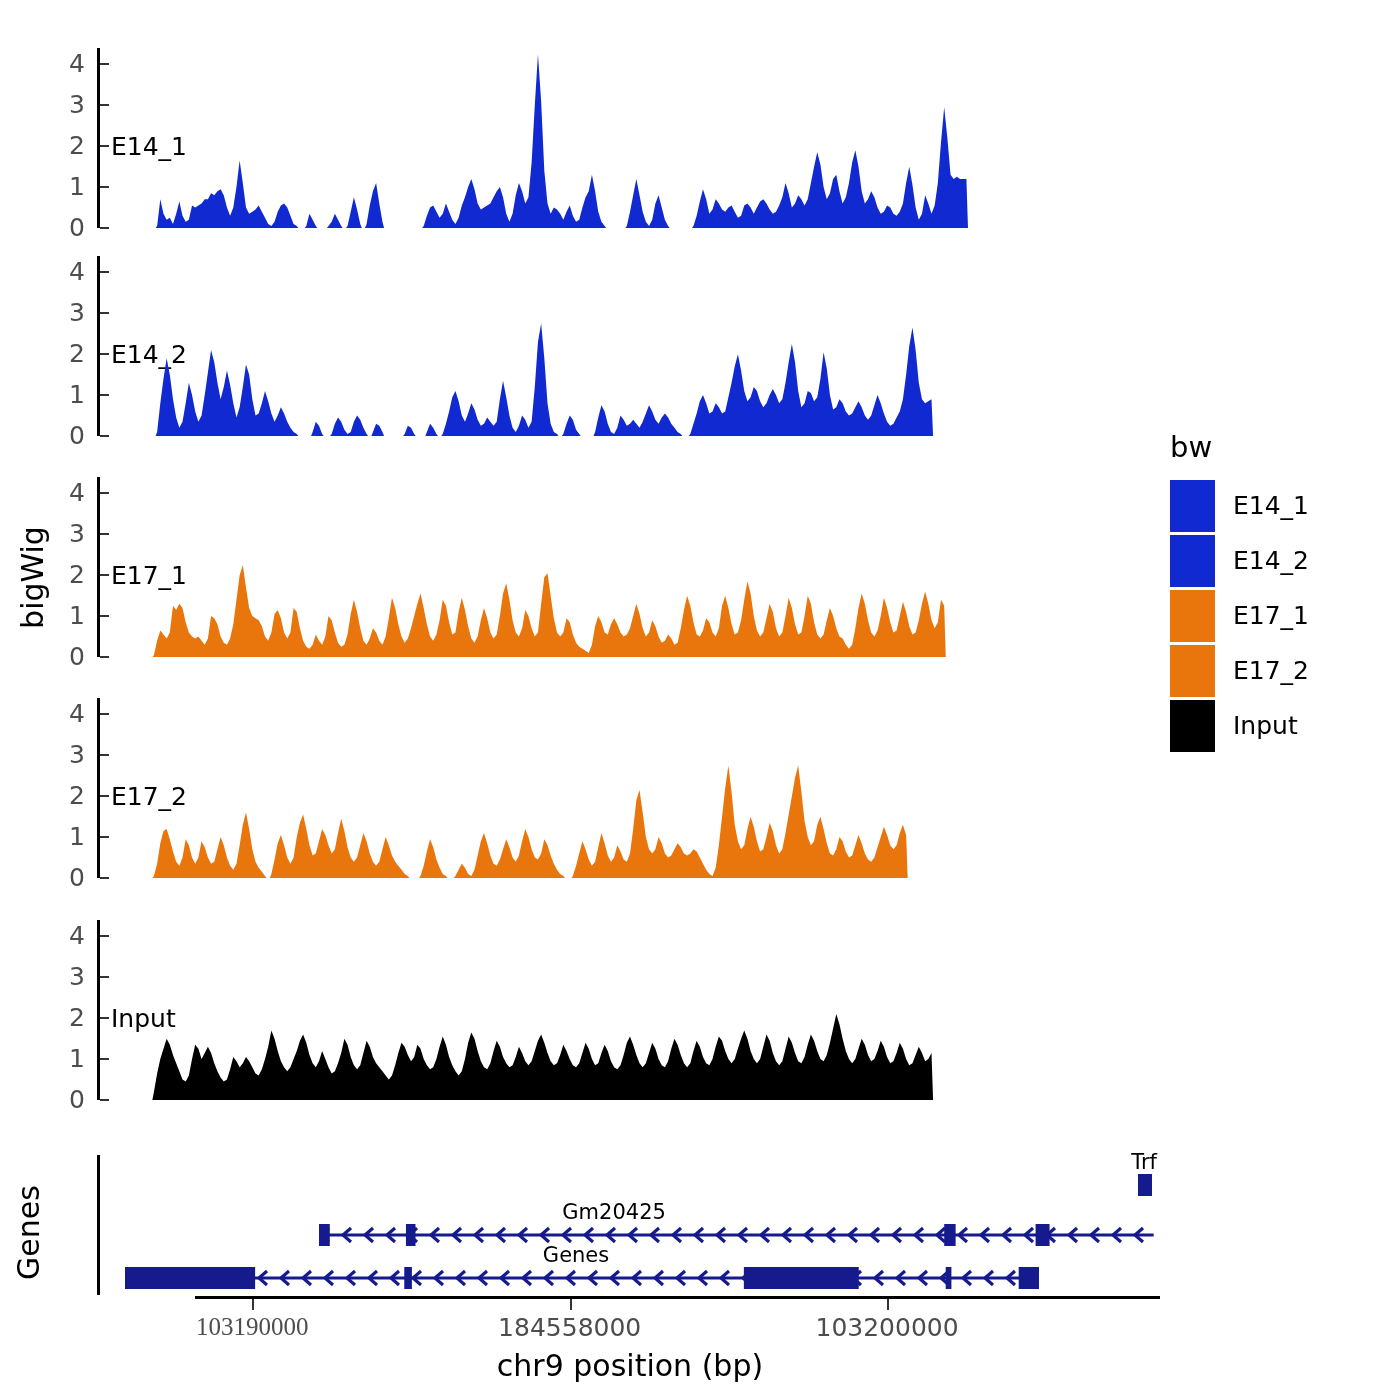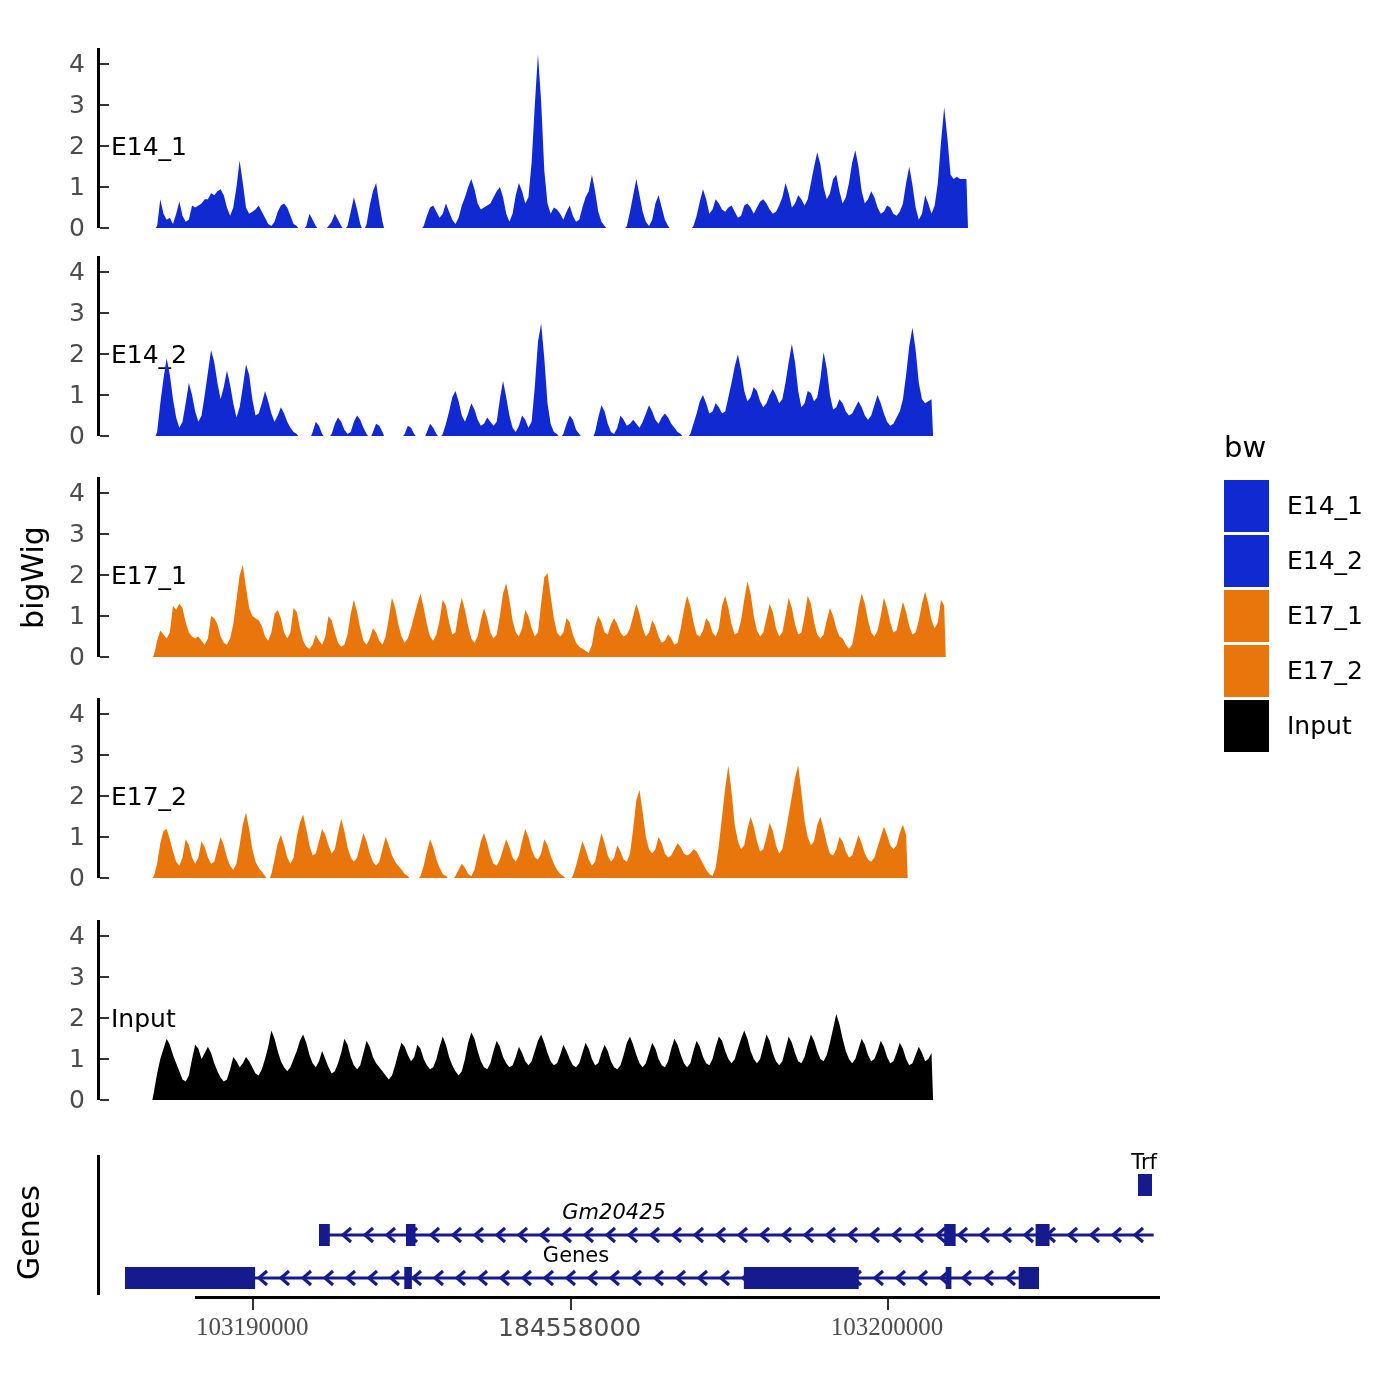--- a/index.html
+++ b/index.html
@@ -310,7 +310,7 @@
       <div class="xticklab" style="left: 887.066px; top: 1313px; font-family: Liberation Serif, serif;">103200000</div>
     </div>
 
-  <div class="legend" id="legend" style="left: 1200px; top: 430px; padding-left: 24px;">
+  <div class="legend" id="legend" style="left: 1146px; top: 430px; padding-left: 24px;">
     <div class="legend-title">bw</div>
     <div id="legend-items">
         <div class="legend-item">

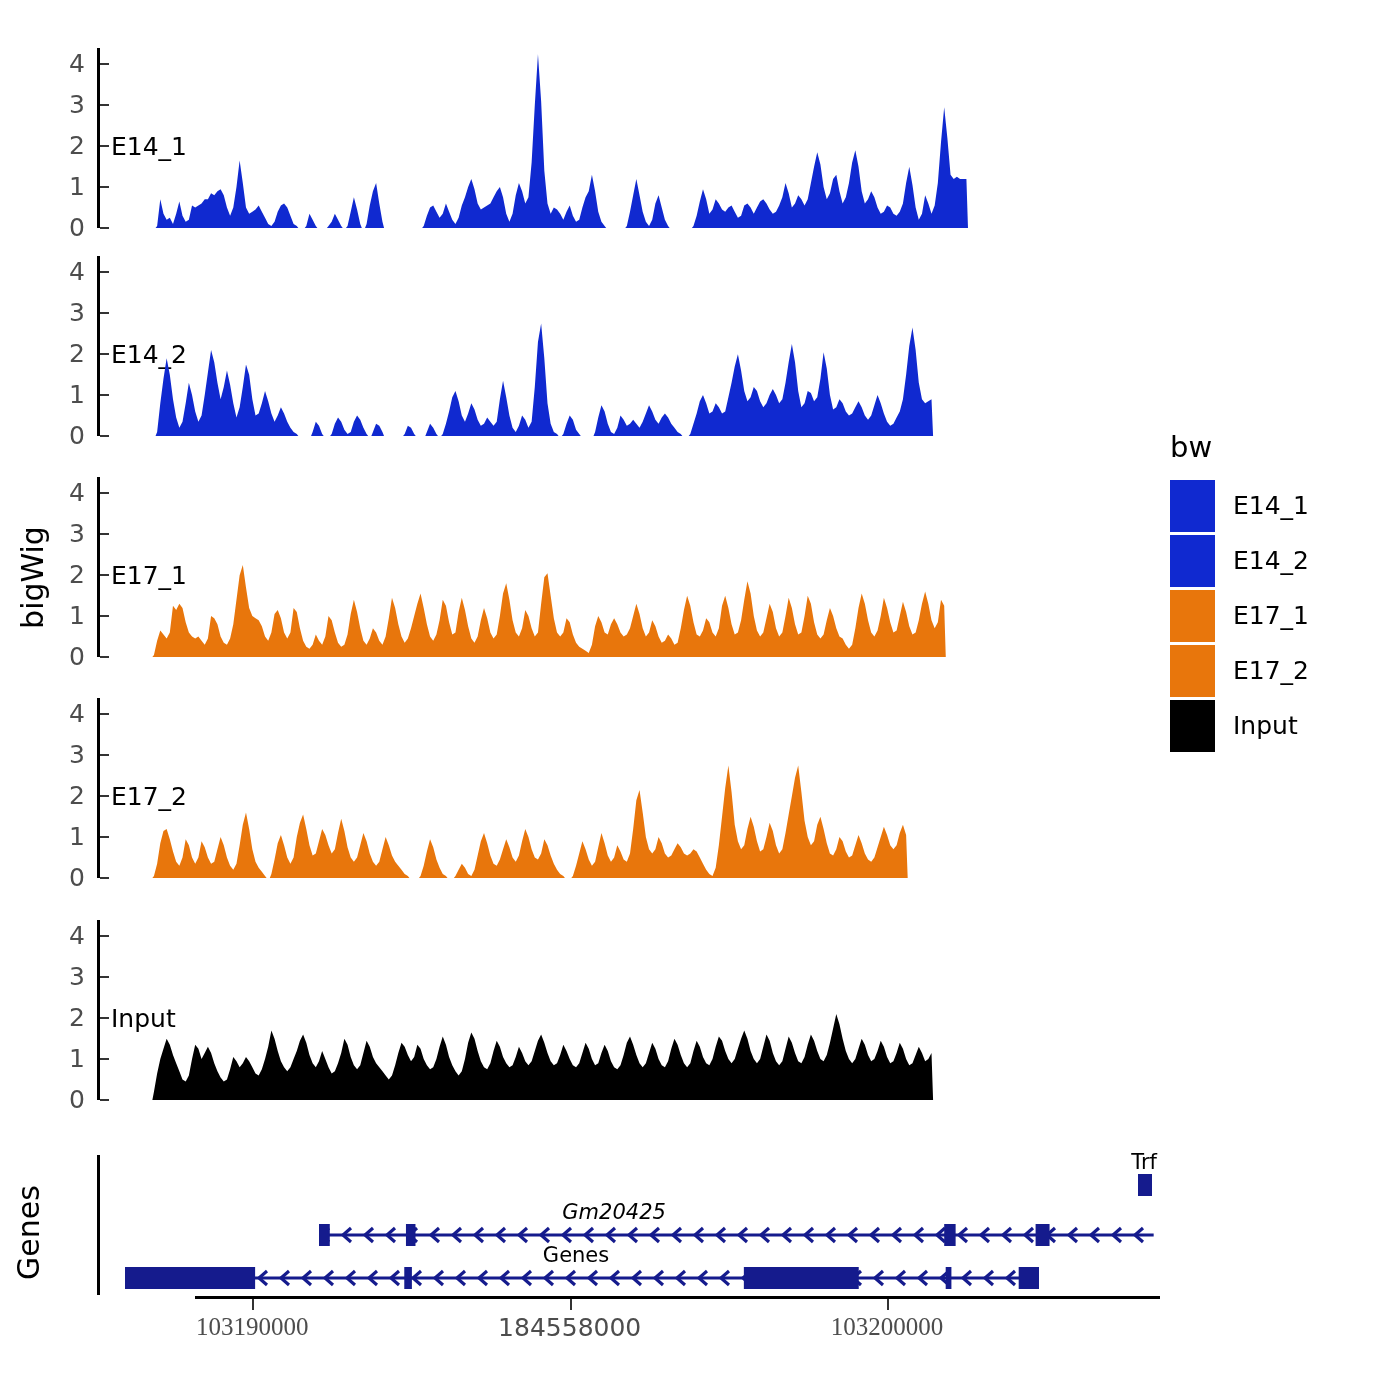--- a/index.html
+++ b/index.html
@@ -246,7 +246,7 @@
           <rect x="716.610778443114" y="0" width="13.964071856287319" height="22" fill="#151b8d"></rect>
         </svg>
       </div>
-      <div class="gene-name" style="left: 614.132px; top: 1200px; font-style: italic;">Gm20425</div>
+      <div class="gene-name" style="left: 614.132px; top: 1200px;">Gm20425</div>
       <div class="gene-row" style="left: 125.389px; top: 1267px; width: 914.012px; height: 22px;">
         <svg width="914.0119760479042" height="22" viewBox="0 0 914.0119760479042 22">
           <rect x="0" y="9.5" width="914.0119760479042" height="3" fill="#151b8d"></rect>

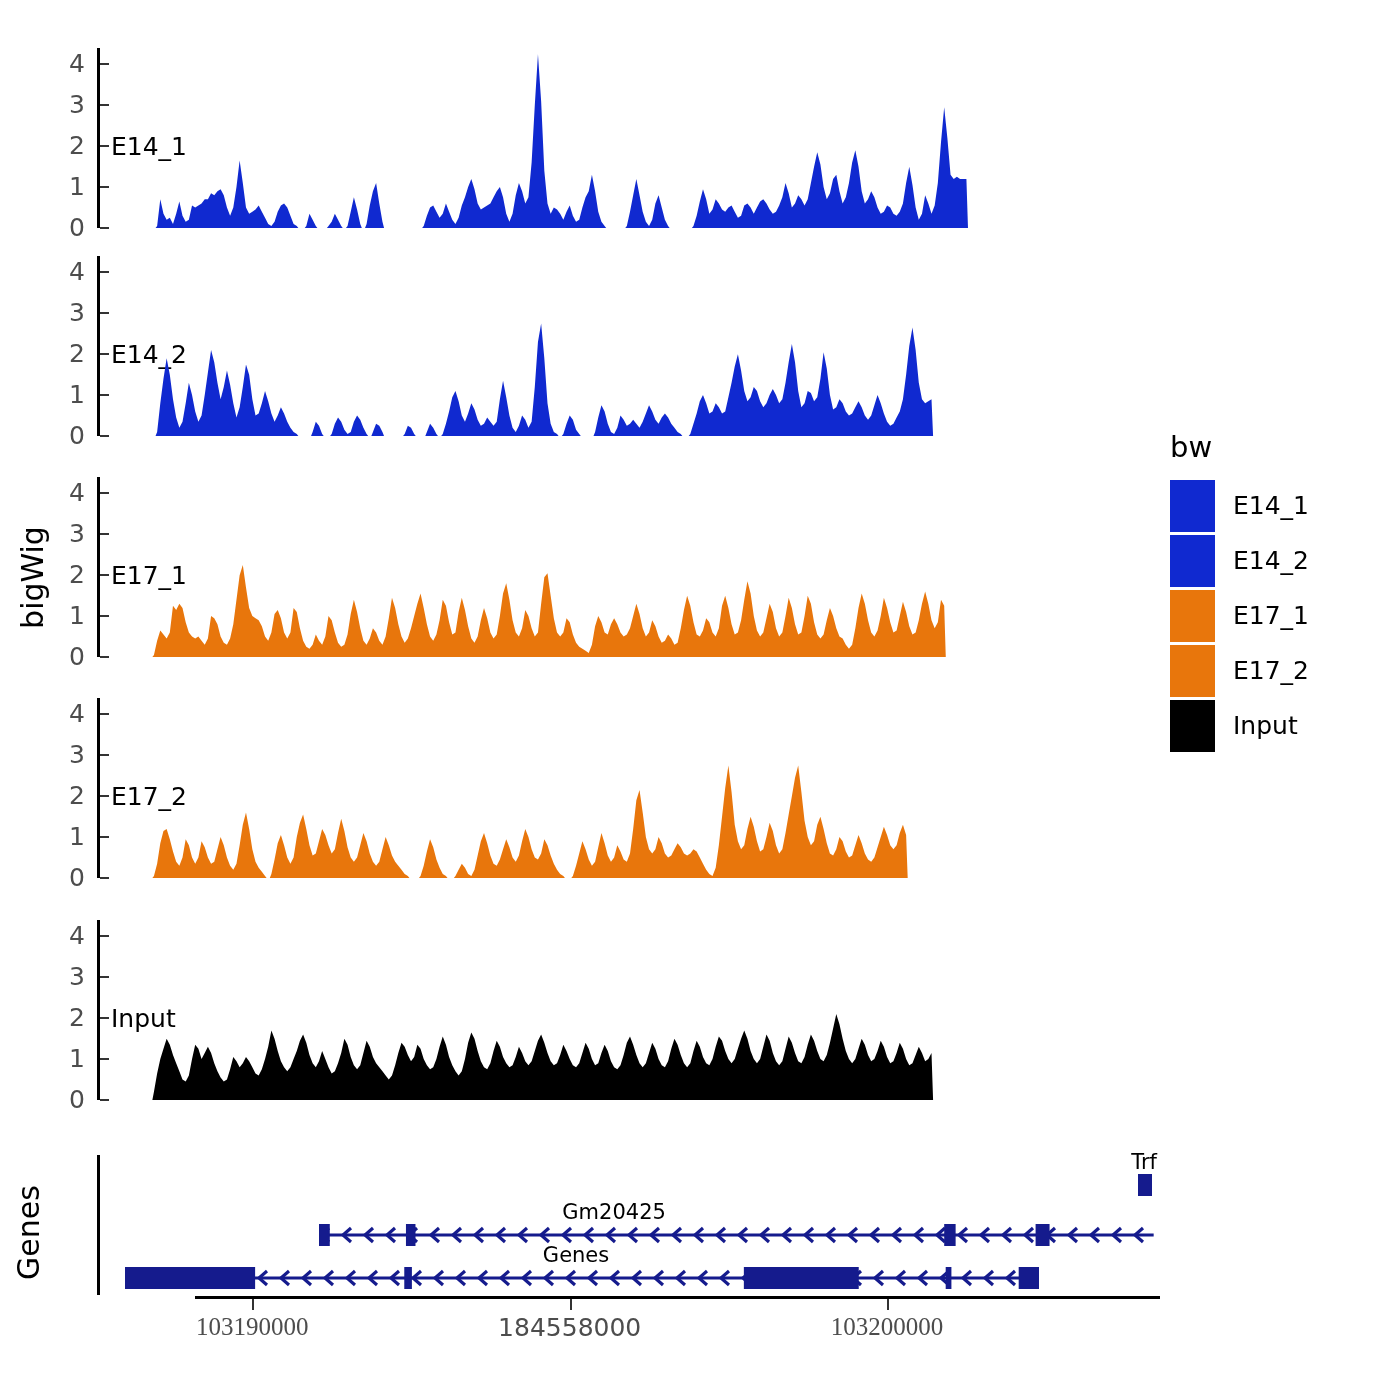--- a/index.html
+++ b/index.html
@@ -307,7 +307,7 @@
       <div class="xtick" style="left: 569.701px; top: 1299px;"></div>
       <div class="xticklab" style="left: 569.701px; top: 1313px;">184558000</div>
       <div class="xtick" style="left: 887.066px; top: 1299px;"></div>
-      <div class="xticklab" style="left: 887.066px; top: 1313px; font-family: Liberation Serif, serif;">103200000</div>
+      <div class="xticklab" style="left: 887.066px; top: 1313px;">103200000</div>
     </div>
 
   <div class="legend" id="legend" style="left: 1146px; top: 430px; padding-left: 24px;">

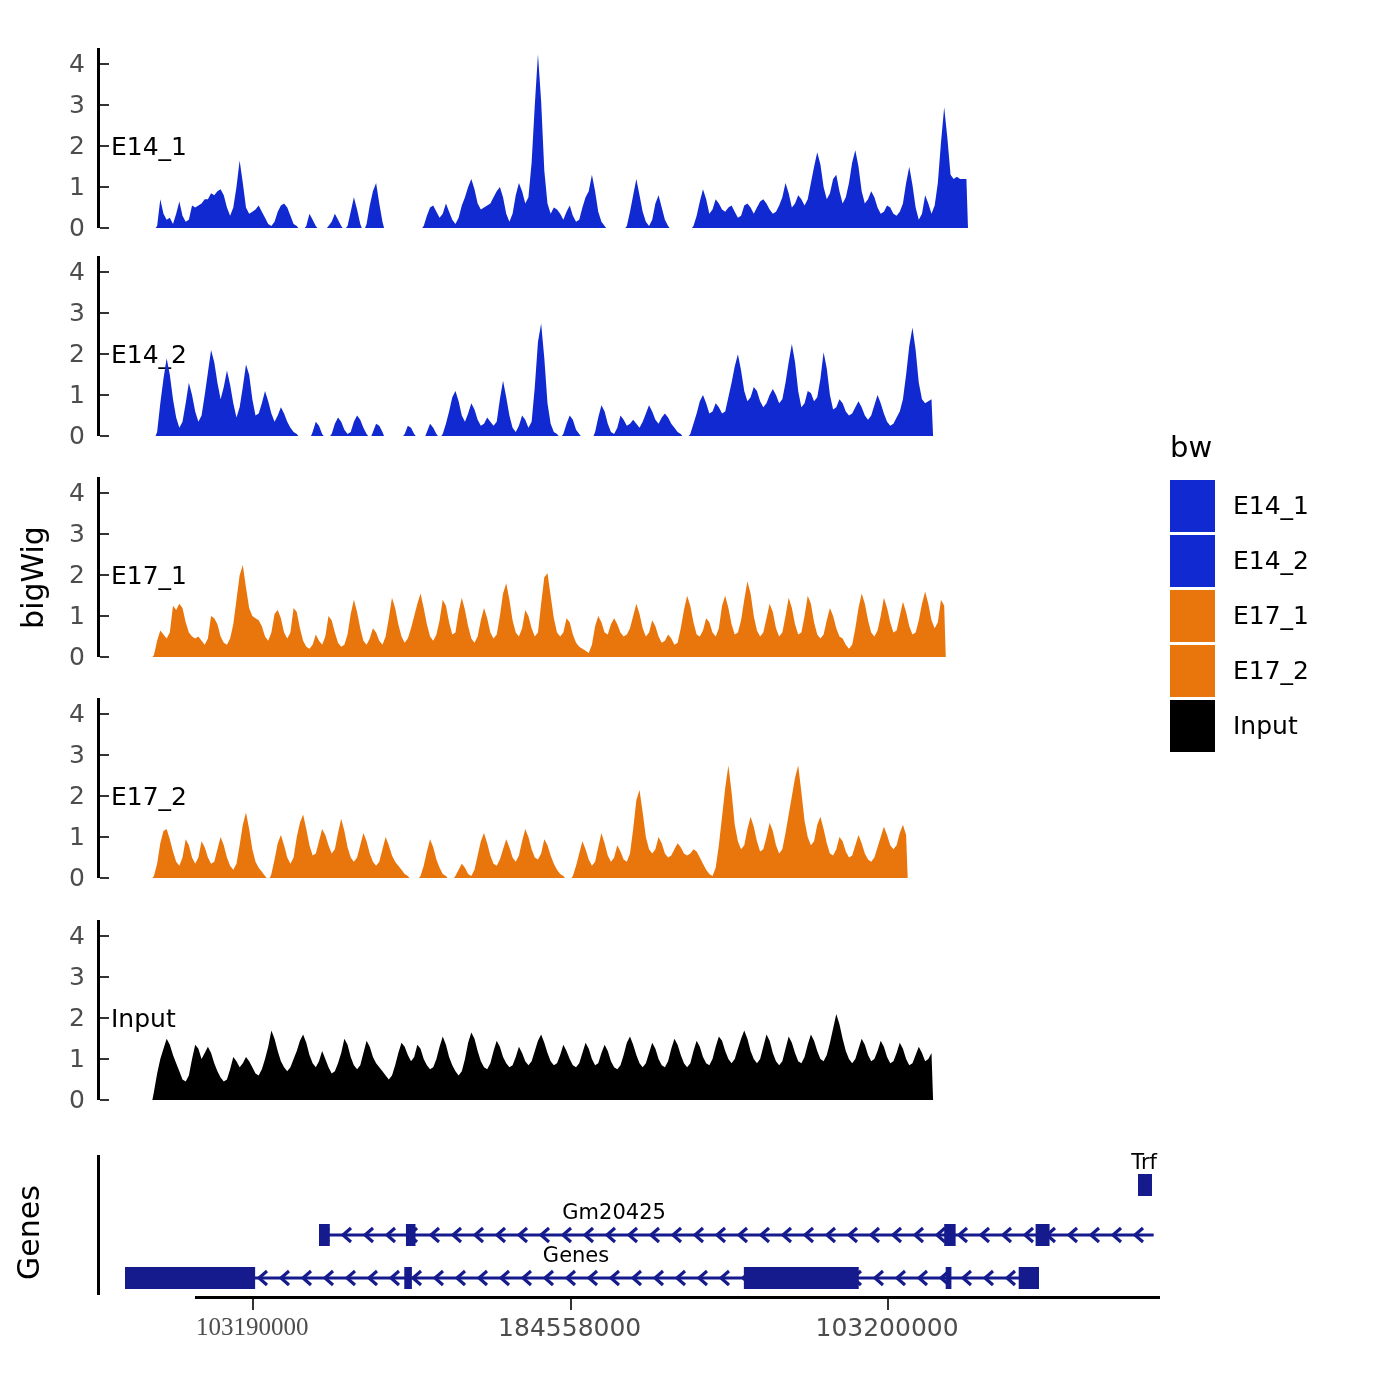--- a/index.html
+++ b/index.html
@@ -309,6 +309,7 @@
       <div class="xtick" style="left: 887.066px; top: 1299px;"></div>
       <div class="xticklab" style="left: 887.066px; top: 1313px;">103200000</div>
     </div>
+  <div class="xlab" id="xlab" style="left: 630px; top: 1348px;">chr9 position (bp)</div>
 
   <div class="legend" id="legend" style="left: 1146px; top: 430px; padding-left: 24px;">
     <div class="legend-title">bw</div>

